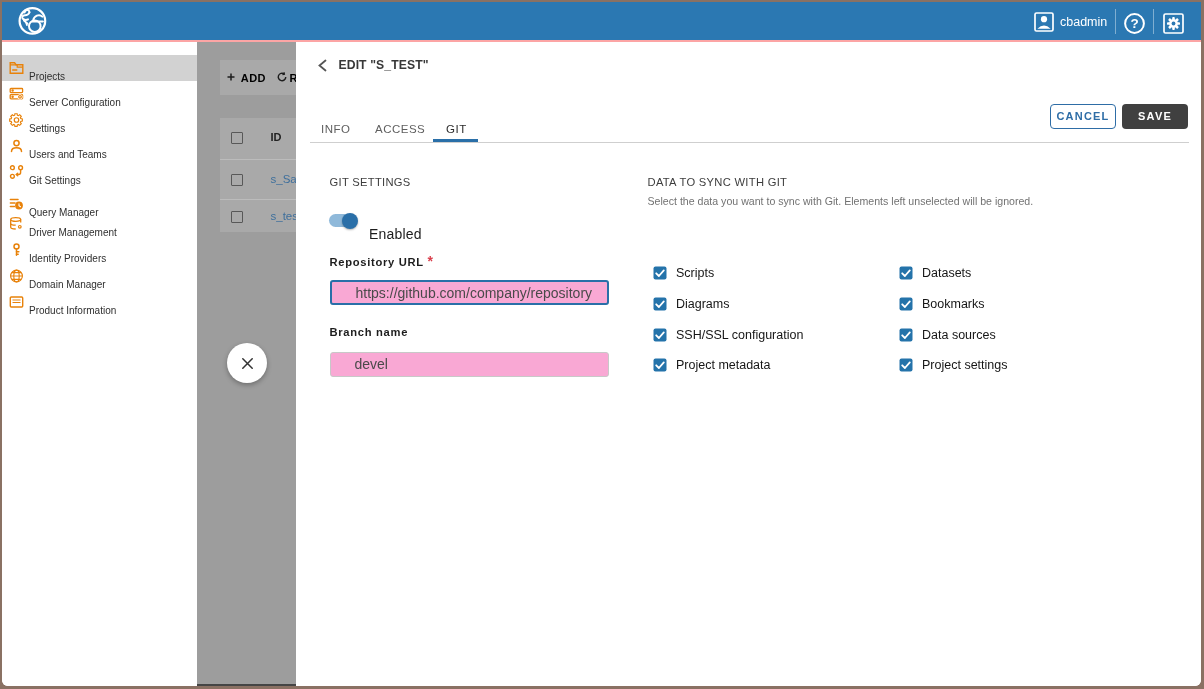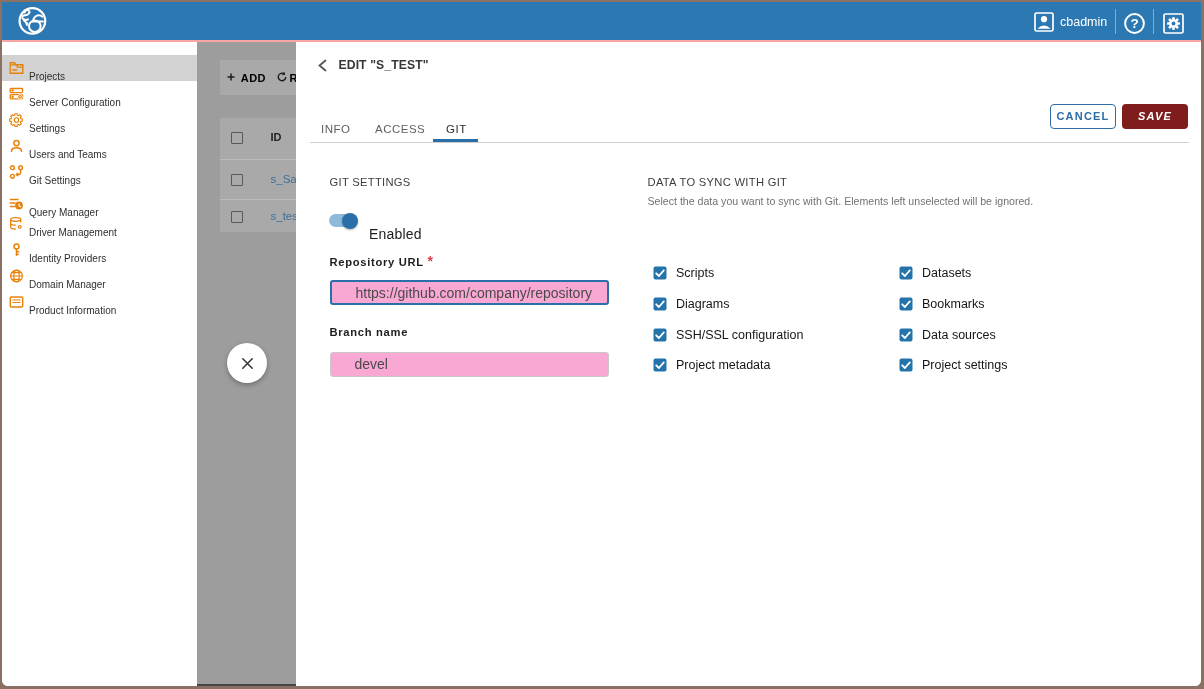--- a/index.html
+++ b/index.html
@@ -42,7 +42,7 @@
   .btn { position:absolute; top:62.5px; width:66px; height:25px; border-radius:4px; font-size:11px; font-weight:bold;
          letter-spacing:1.2px; text-align:center; line-height:23px; }
   .btn.cancel { left:746px; border:1px solid #2e6da6; color:#2e6da6; background:#fff;margin-left:8px; }
-  .btn.save { left:826px; background:#7f1d1d; color:#fff; line-height:25px;font-style:italic; }
+  .btn.save { left:826px; background:#404040; color:#fff; line-height:25px; }
   .tab { position:absolute; top:81px; font-size:11.5px; letter-spacing:0.5px; color:#5f5f5f; }
   .tabline { position:absolute; left:13.5px; top:100px; width:879px; height:1px; background:#cfcfcf; }
   .tabsel { position:absolute; left:137px; top:97px; width:45px; height:3px; background:#2a6fa8; }

